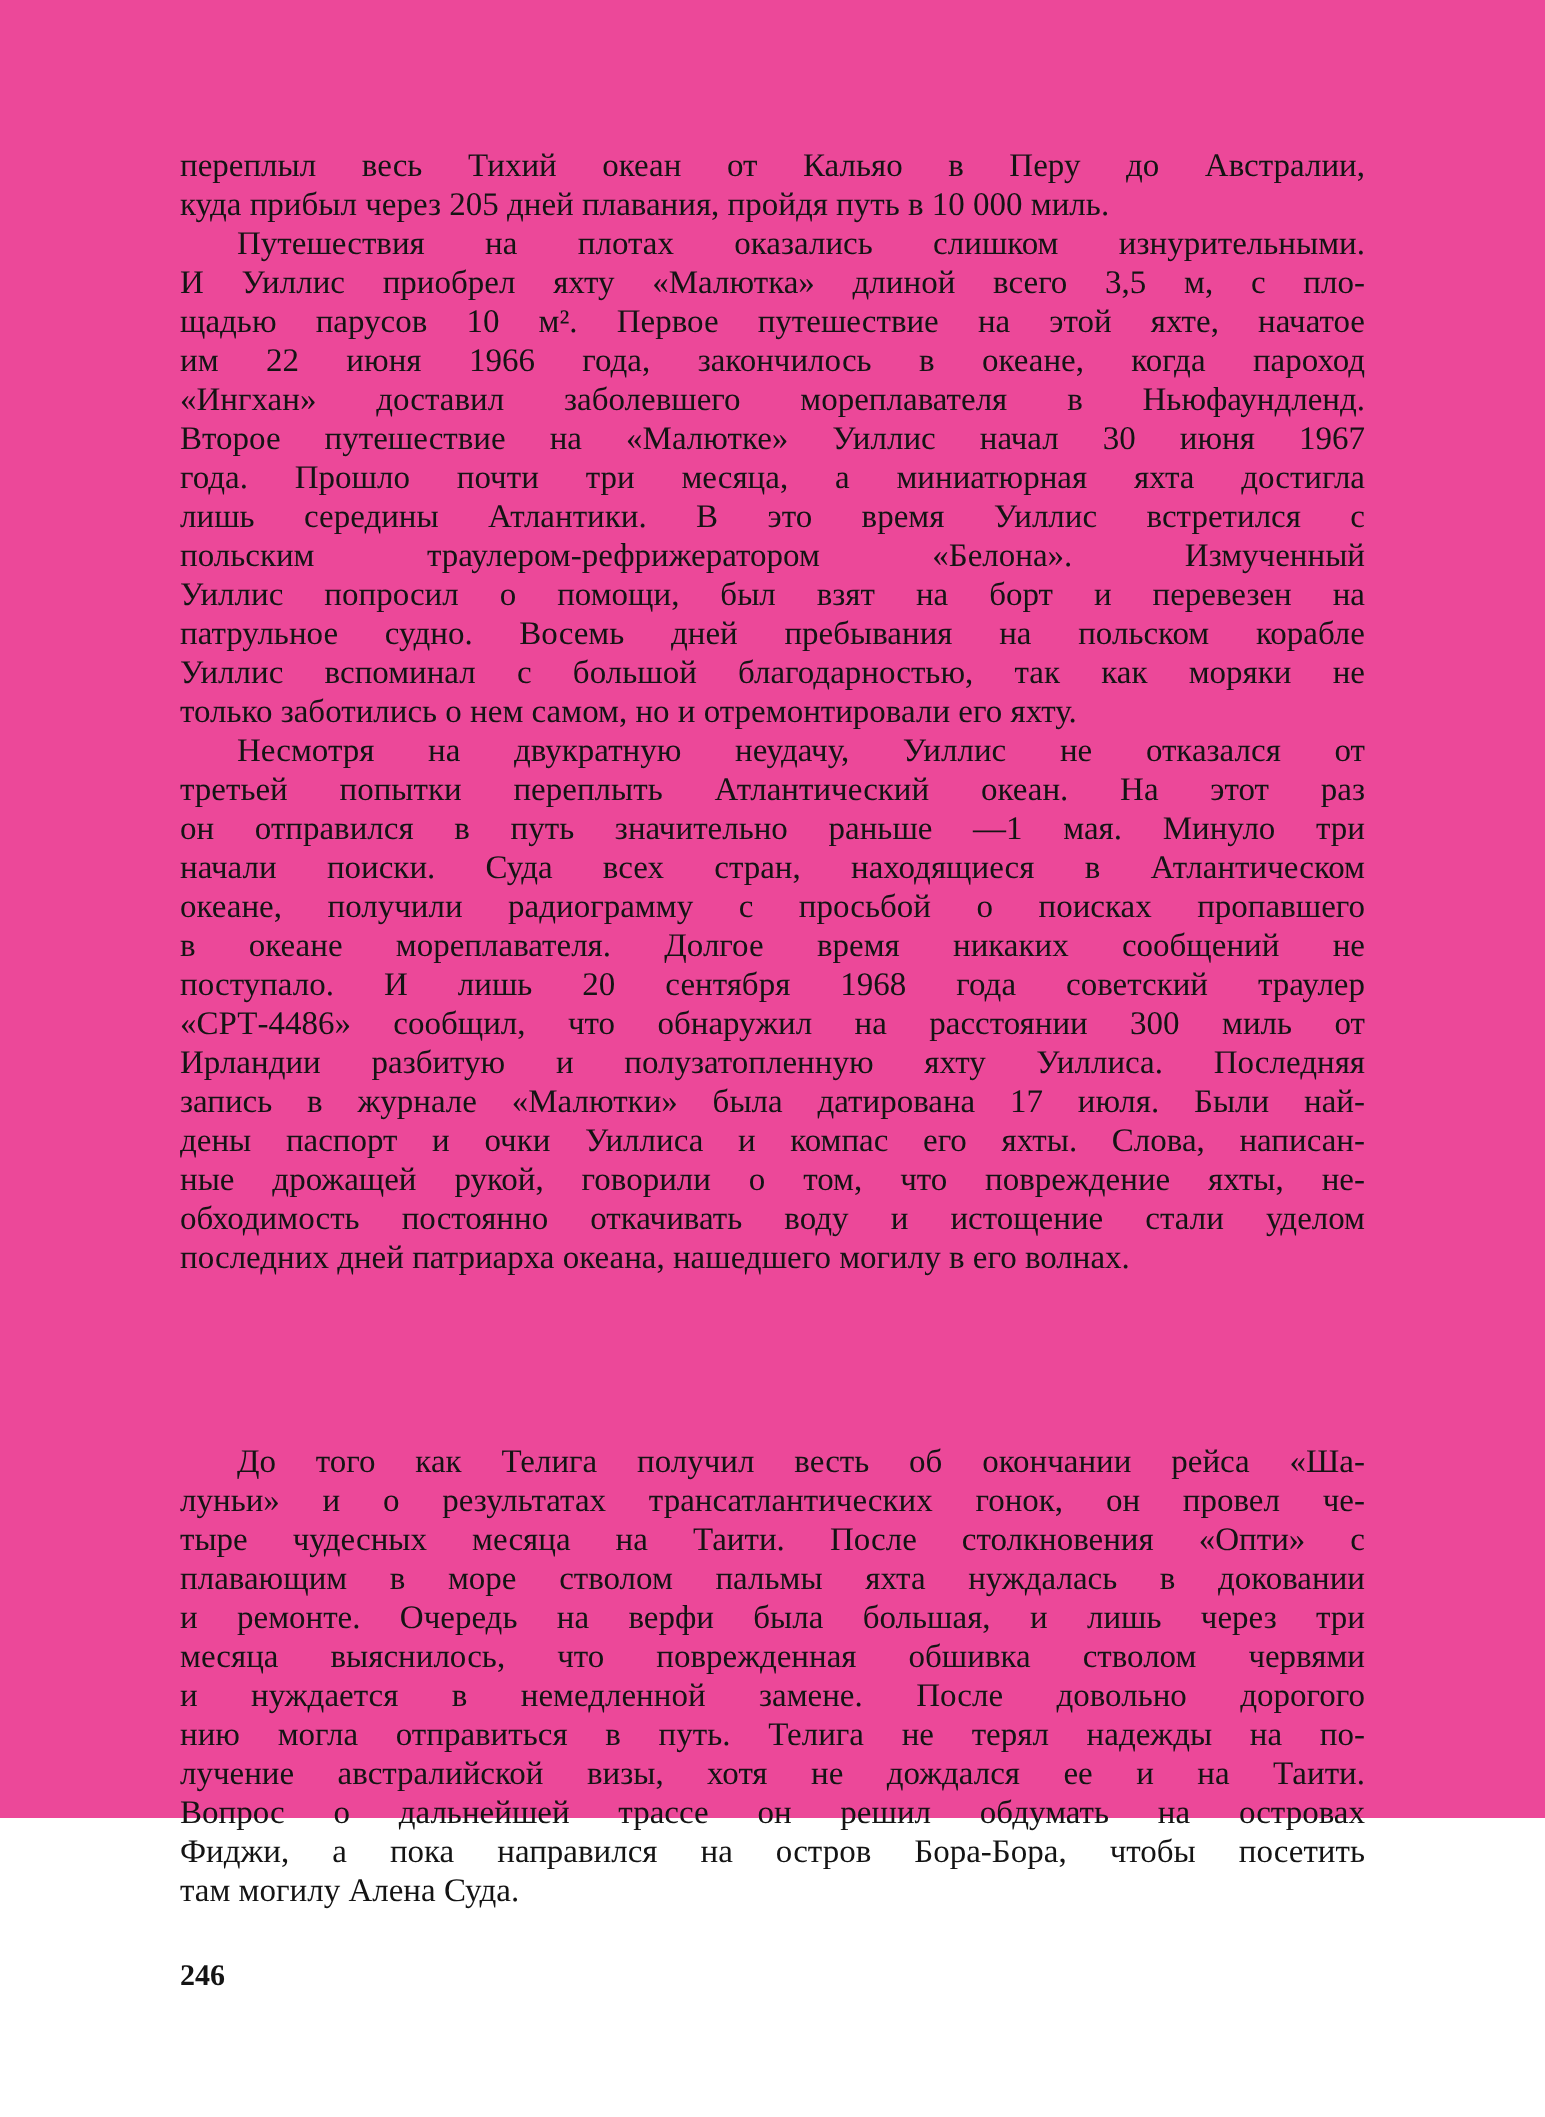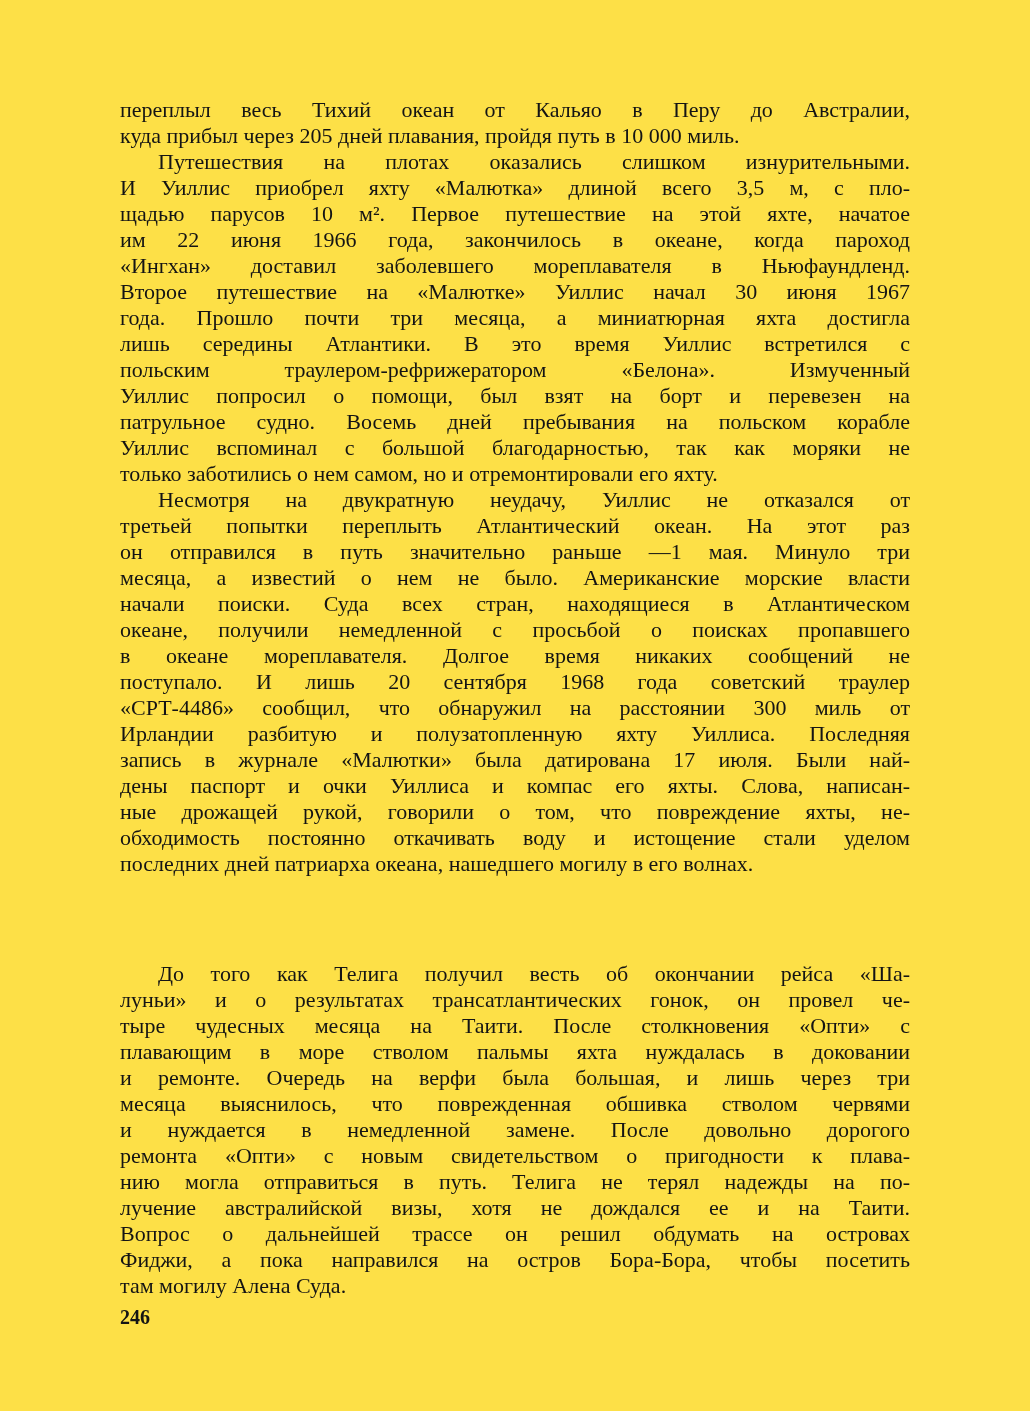--- a/index.html
+++ b/index.html
@@ -4,7 +4,7 @@
 <style>
   html, body { margin: 0; padding: 0; background: #ffffff; }
   body { width: 1030px; height: 1411px; position: relative; overflow: hidden; }
-  .page { position: absolute; left: 0; top: 0; width: 1030px; height: 1411px; background: #fde047; }
+  .page { position: absolute; left: 0; top: 0; width: 1030px; height: 1212px; background: #ec4899; }
   .block { position: absolute; left: 120px; width: 790px; font-family: "Liberation Serif", "DejaVu Serif", serif; font-size: 22px; color: #141414; }
   .line { height: 26px; line-height: 26px; white-space: nowrap; text-align: justify; text-align-last: justify; display: block; }
   .line.last { text-align-last: left; }

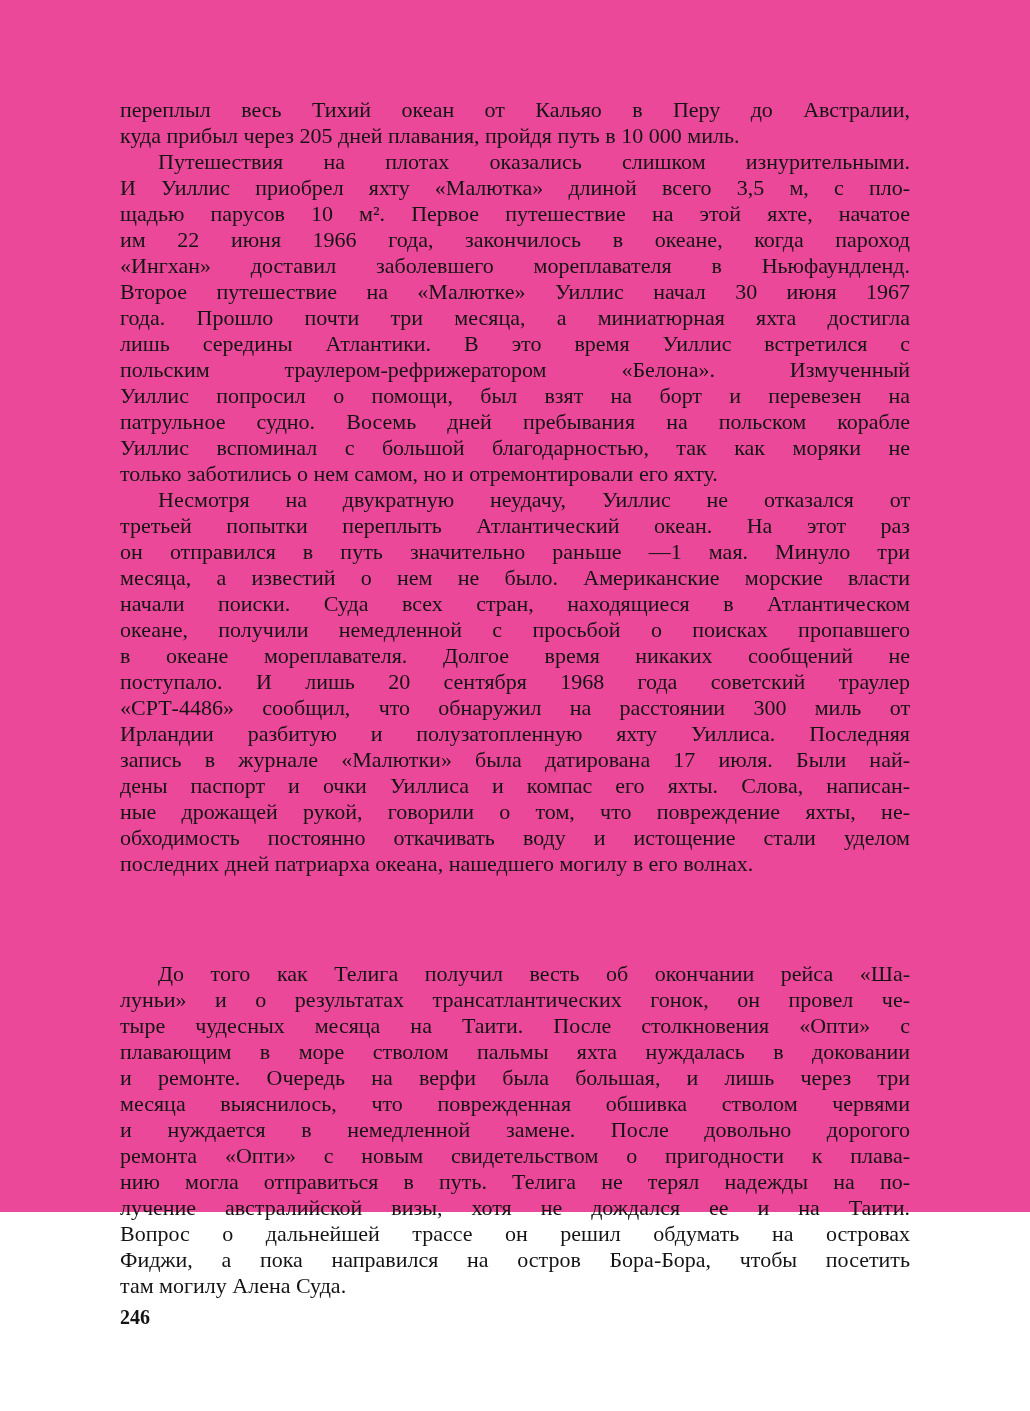--- a/index.html
+++ b/index.html
@@ -41,7 +41,6 @@
       <span class="line indent">Несмотря на двукратную неудачу, Уиллис не отказался от</span>
       <span class="line">третьей попытки переплыть Атлантический океан. На этот раз</span>
       <span class="line">он отправился в путь значительно раньше —1 мая. Минуло три</span>
-      <span class="line">месяца, а известий о нем не было. Американские морские власти</span>
       <span class="line">начали поиски. Суда всех стран, находящиеся в Атлантическом</span>
       <span class="line">океане, получили немедленной с просьбой о поисках пропавшего</span>
       <span class="line">в океане мореплавателя. Долгое время никаких сообщений не</span>

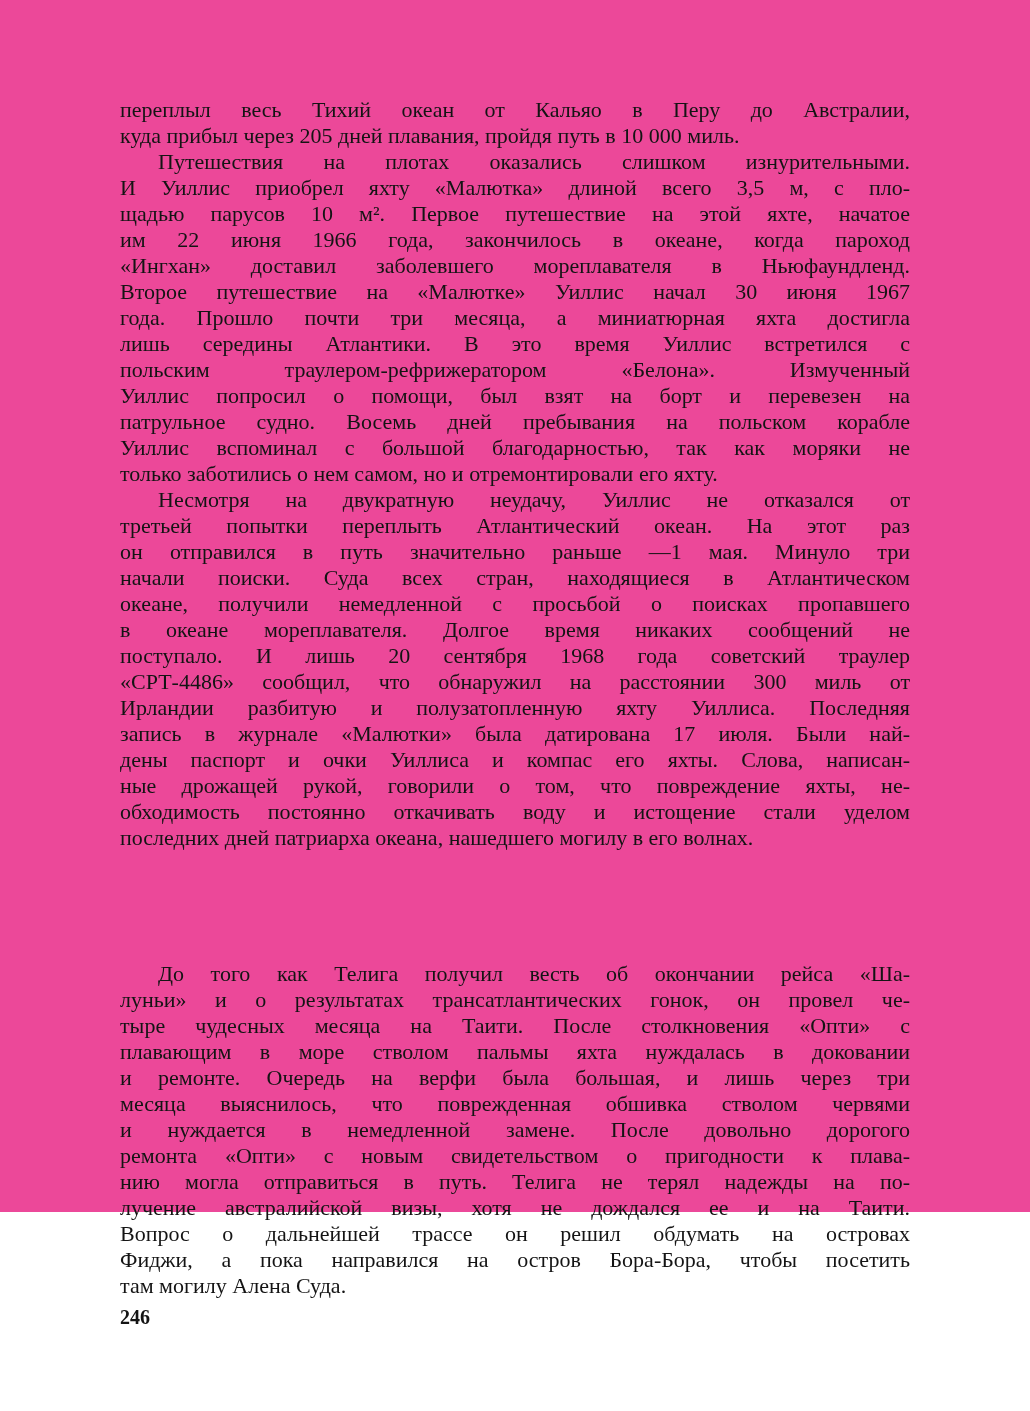--- a/index.html
+++ b/index.html
@@ -42,7 +42,7 @@
       <span class="line">третьей попытки переплыть Атлантический океан. На этот раз</span>
       <span class="line">он отправился в путь значительно раньше —1 мая. Минуло три</span>
       <span class="line">начали поиски. Суда всех стран, находящиеся в Атлантическом</span>
-      <span class="line">океане, получили немедленной с просьбой о поисках пропавшего</span>
+      <span class="line">океане, получили радиограмму с просьбой о поисках пропавшего</span>
       <span class="line">в океане мореплавателя. Долгое время никаких сообщений не</span>
       <span class="line">поступало. И лишь 20 сентября 1968 года советский траулер</span>
       <span class="line">«СРТ-4486» сообщил, что обнаружил на расстоянии 300 миль от</span>

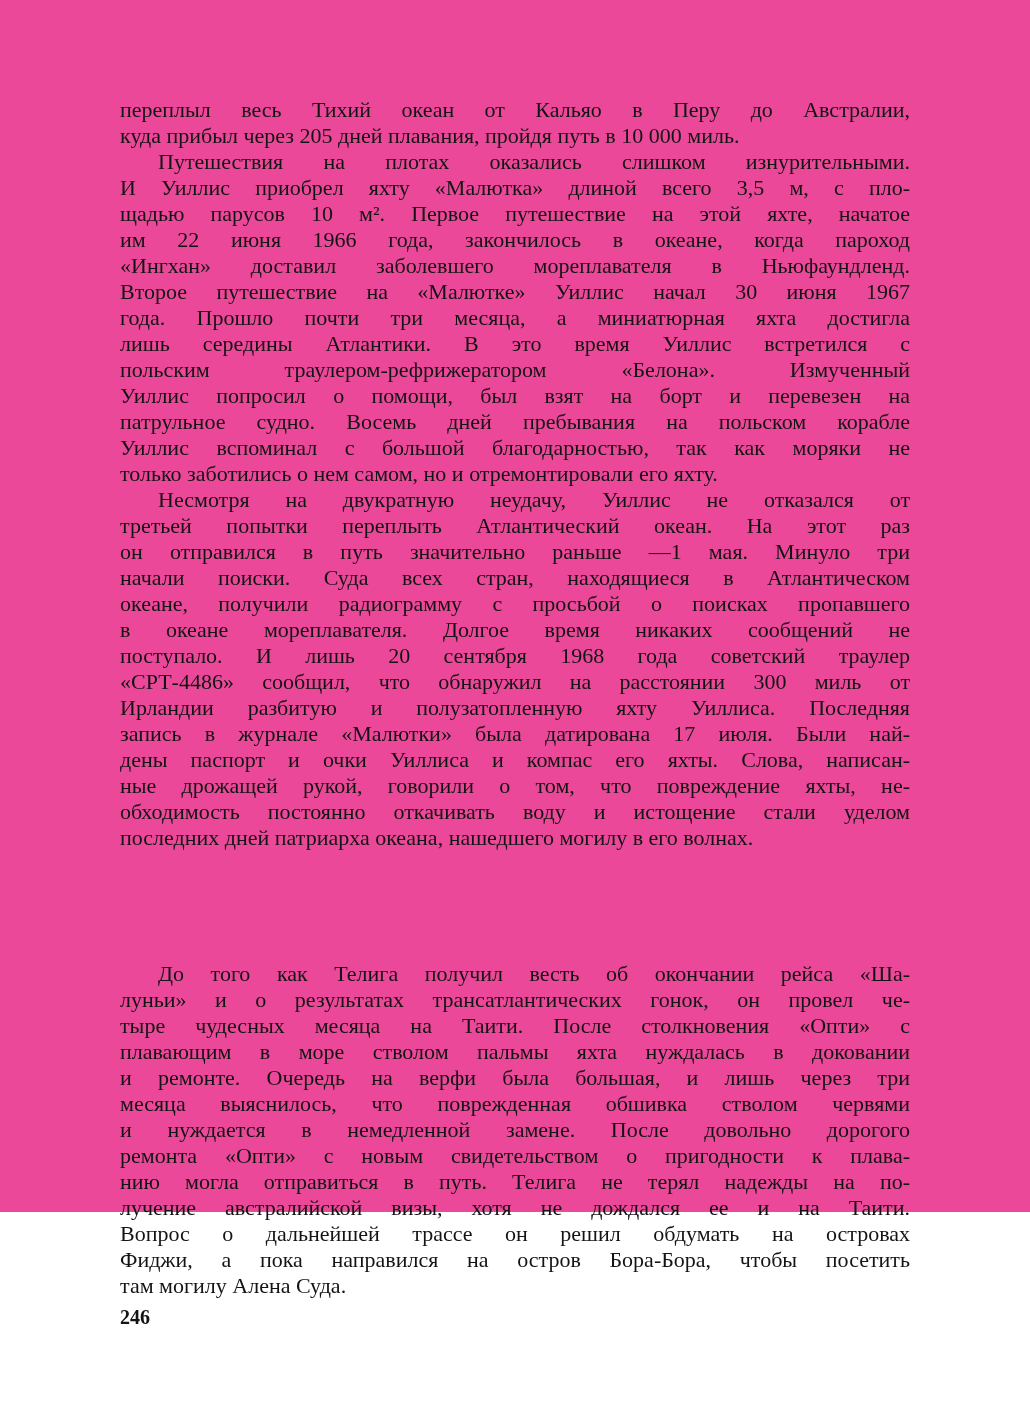--- a/index.html
+++ b/index.html
@@ -64,7 +64,6 @@
       <span class="line">и ремонте. Очередь на верфи была большая, и лишь через три</span>
       <span class="line">месяца выяснилось, что поврежденная обшивка стволом червями</span>
       <span class="line">и нуждается в немедленной замене. После довольно дорогого</span>
-      <span class="line">ремонта «Опти» с новым свидетельством о пригодности к плава-</span>
       <span class="line">нию могла отправиться в путь. Телига не терял надежды на по-</span>
       <span class="line">лучение австралийской визы, хотя не дождался ее и на Таити.</span>
       <span class="line">Вопрос о дальнейшей трассе он решил обдумать на островах</span>

